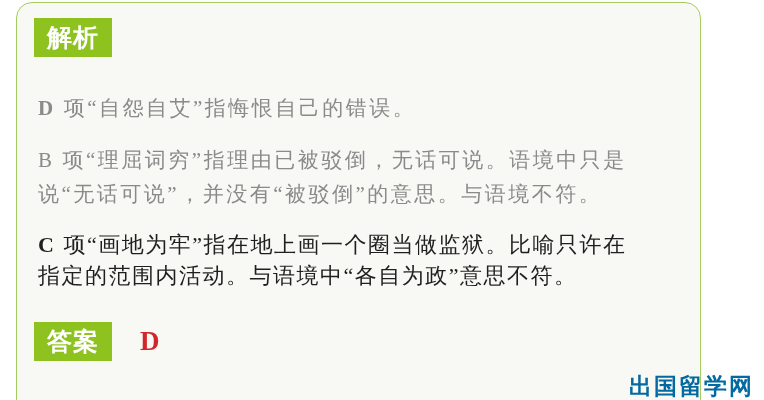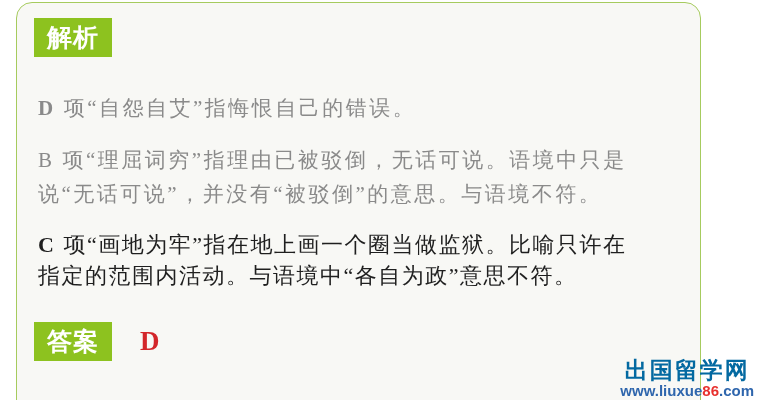--- a/index.html
+++ b/index.html
@@ -135,7 +135,6 @@
 
   <div class="watermark">
     <div class="wm-name">出国留学网</div>
-    <div class="wm-url"><span>www.liuxue</span><span class="wm-red">86</span><span>.com</span></div>
   </div>
 
 </div>

